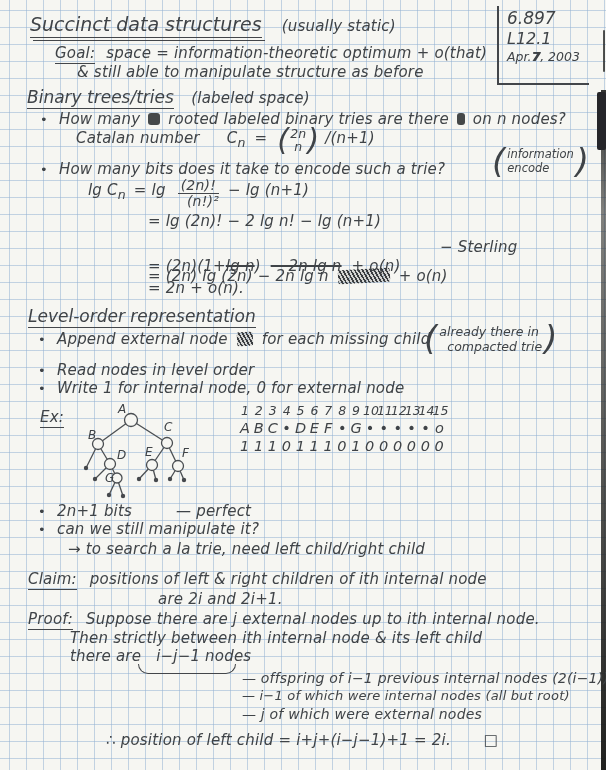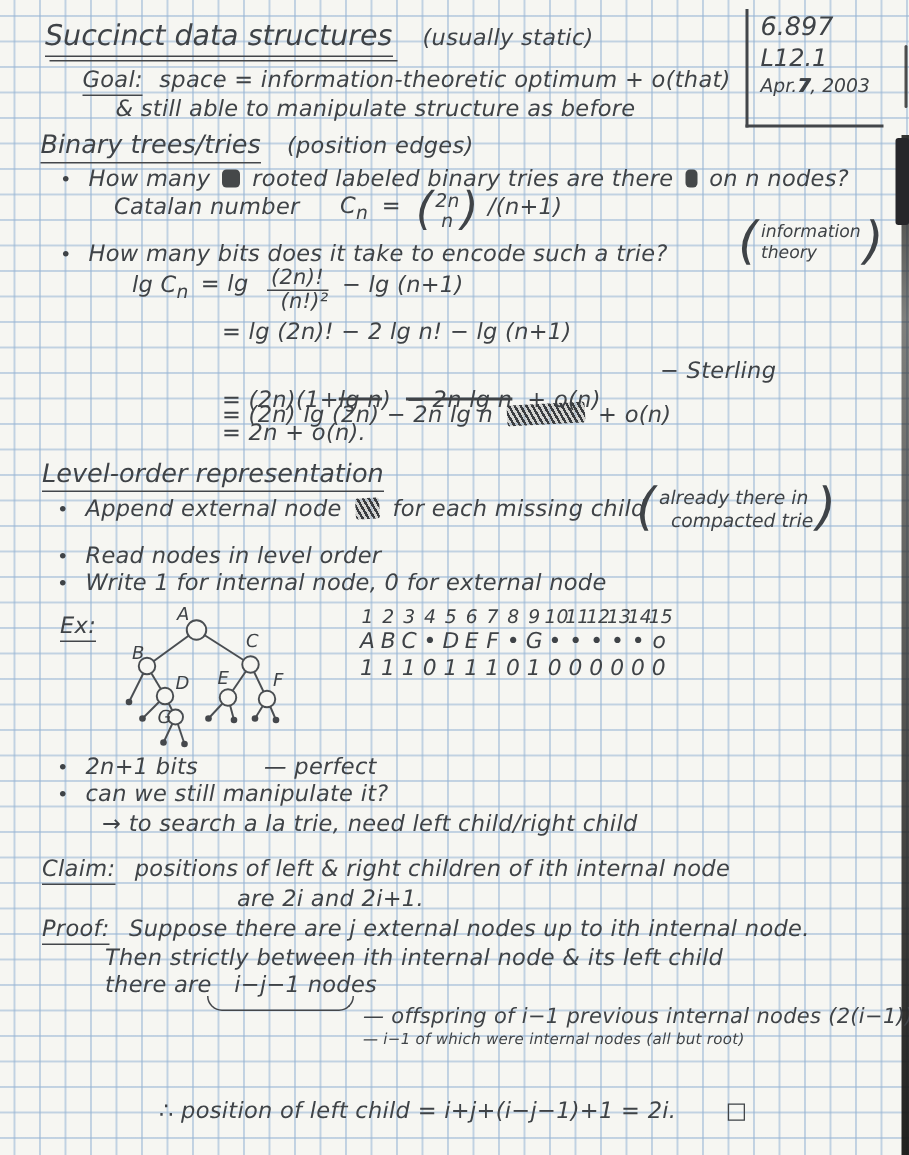--- a/index.html
+++ b/index.html
@@ -81,7 +81,7 @@
 
   <div class="abs h2" style="left:27px;top:87px;">
     <span class="u">Binary trees/tries</span>
-    <span class="line" style="margin-left:12px;">(position edges)</span>
+    <span class="line" style="margin-left:12px;">(labeled space)</span>
   </div>
 
   <div class="abs line" style="left:40px;top:110px;">

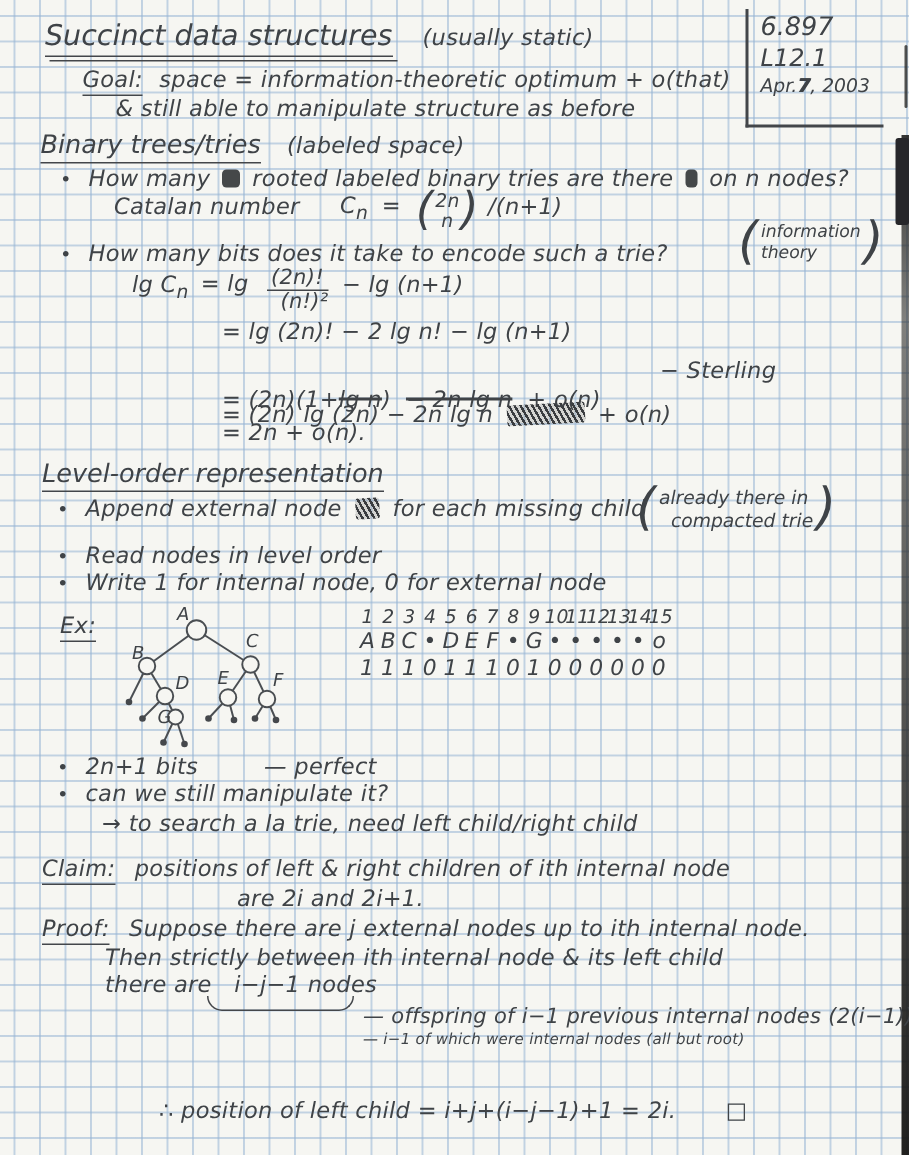--- a/index.html
+++ b/index.html
@@ -116,7 +116,7 @@
     <span class="p">(</span>
     <span class="stack">
         <span>information</span>
-        <span>theory</span>
+        <span>encode</span>
       </span>
     <span class="p">)</span>
   </div>

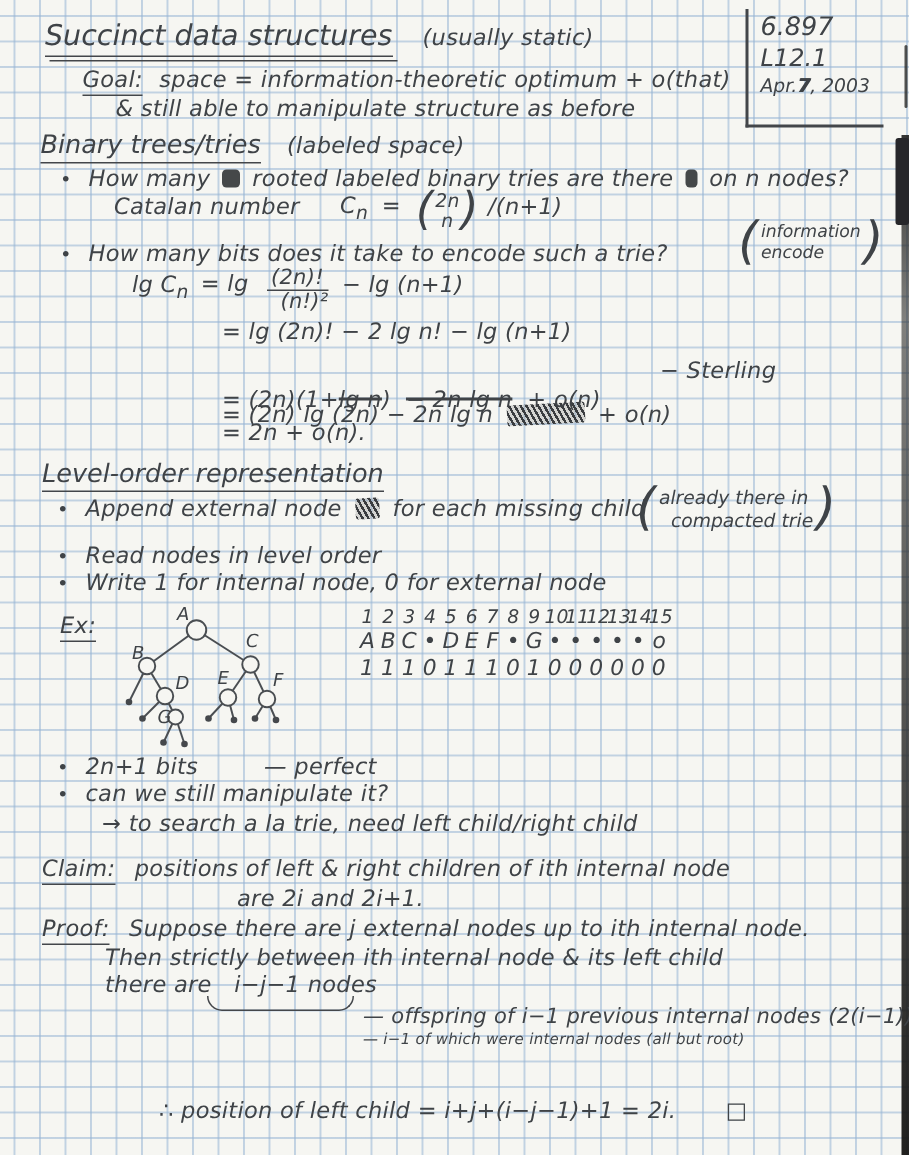--- a/index.html
+++ b/index.html
@@ -297,7 +297,7 @@
   <div class="underbrace" style="left:138px;top:664px;width:96px;"></div>
 
   <div class="abs line small" style="left:242px;top:670px;font-size:14px;">— offspring of i−1 previous internal nodes (2(i−1)),</div>
-  <div class="abs line small" style="left:242px;top:688px;font-size:10px;">— i−1 of which were internal nodes (all but root)</div>
+  <div class="abs line small" style="left:242px;top:688px;font-size:13px;">— i−1 of which were internal nodes (all but root)</div>
 
   <div class="abs line" style="left:106px;top:731px;">
     <span>∴ position of left child = i+j+(i−j−1)+1 = 2i.</span>

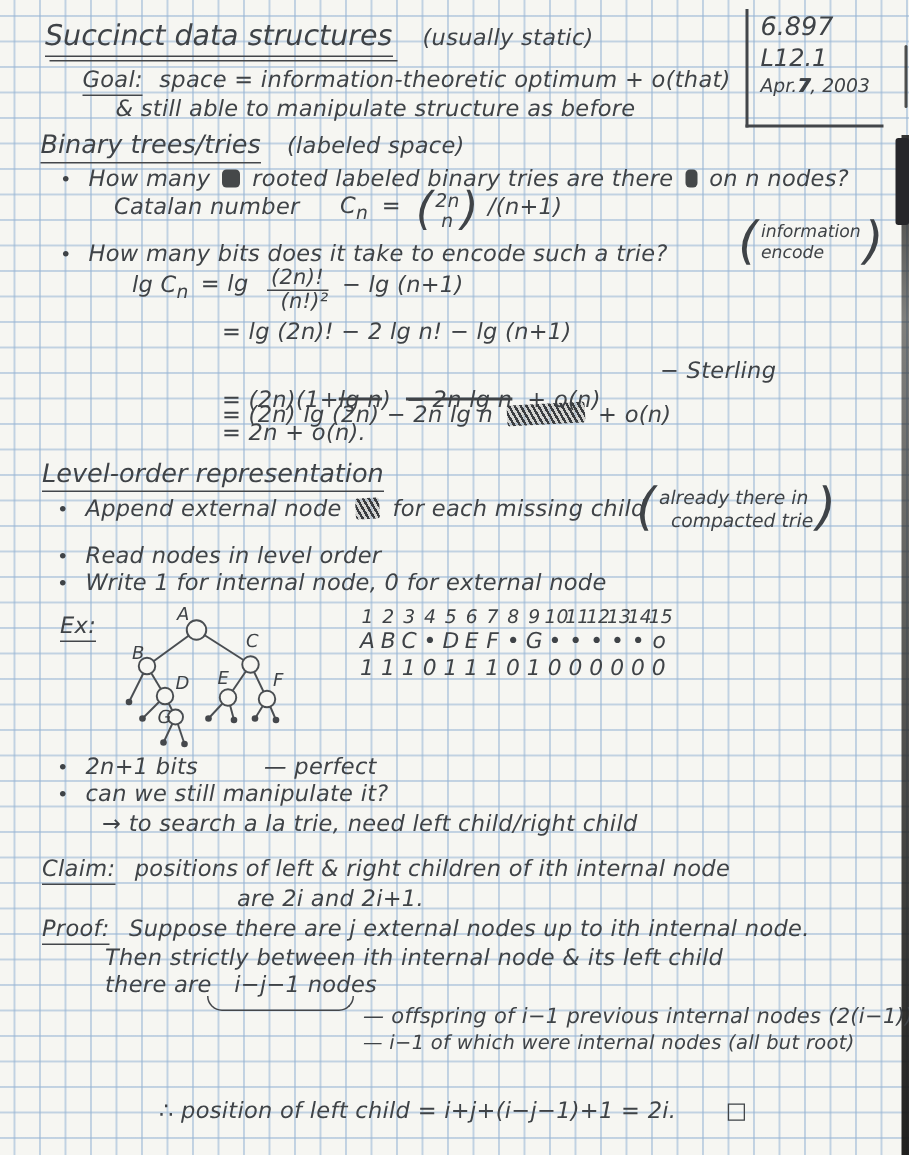--- a/index.html
+++ b/index.html
@@ -298,6 +298,7 @@
 
   <div class="abs line small" style="left:242px;top:670px;font-size:14px;">— offspring of i−1 previous internal nodes (2(i−1)),</div>
   <div class="abs line small" style="left:242px;top:688px;font-size:13px;">— i−1 of which were internal nodes (all but root)</div>
+  <div class="abs line small" style="left:242px;top:706px;font-size:14px;">— j of which were external nodes</div>
 
   <div class="abs line" style="left:106px;top:731px;">
     <span>∴ position of left child = i+j+(i−j−1)+1 = 2i.</span>

